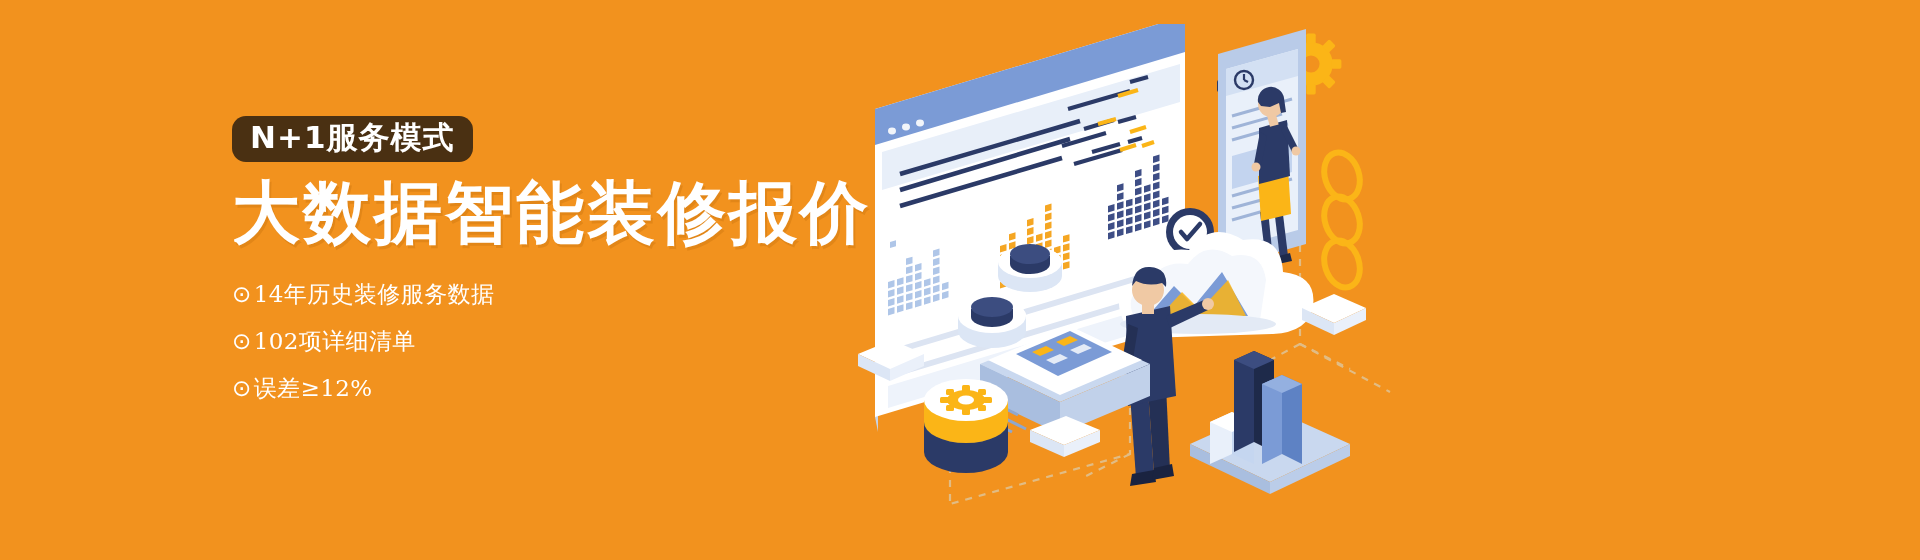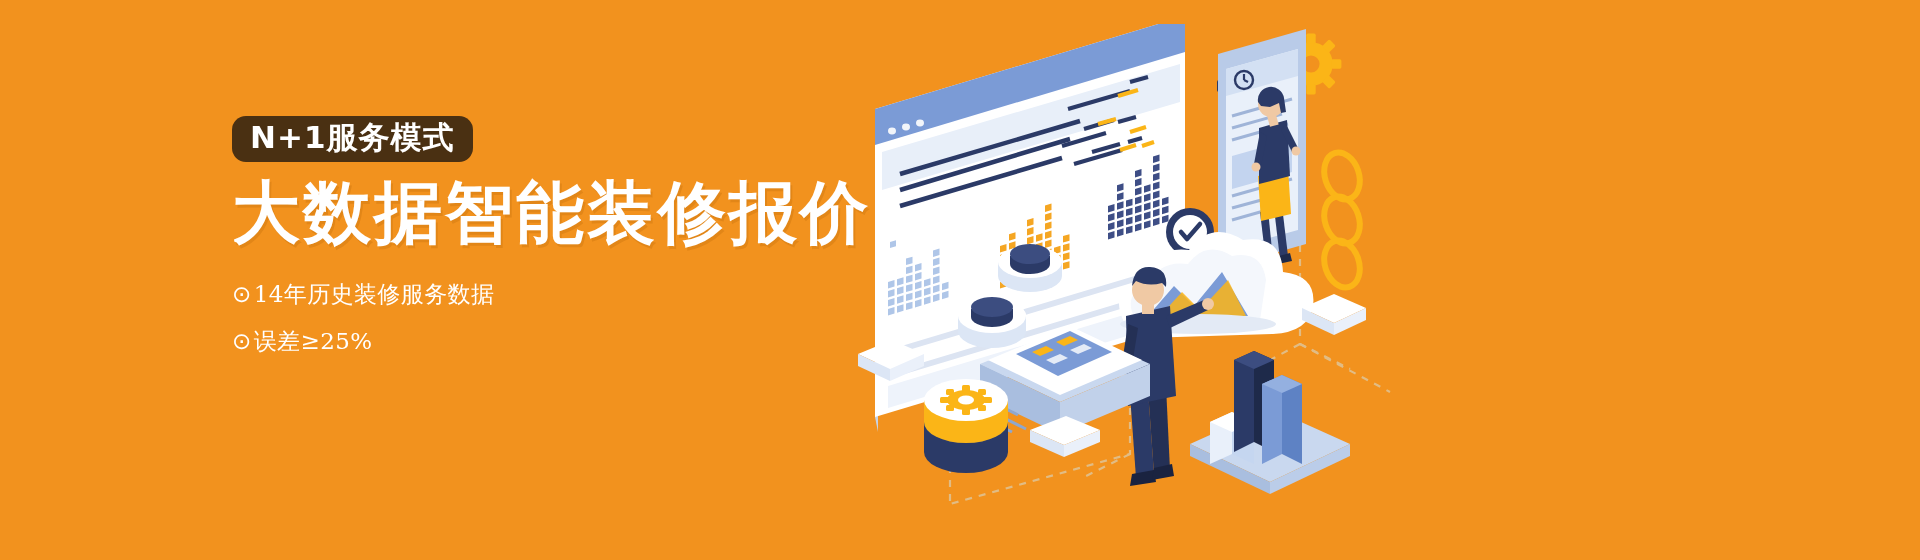--- a/index.html
+++ b/index.html
@@ -84,6 +84,9 @@
       <div class="bcol left">
         <div class="bullet">
           <span class="dot">⊙</span><span>14年历史装修服务数据</span>
+        </div>
+        <div class="bullet">
+          <span class="dot">⊙</span><span>102项详细清单</span>
         </div>
         <div class="bullet">
           <span class="dot">⊙</span><span>误差≥25%</span>

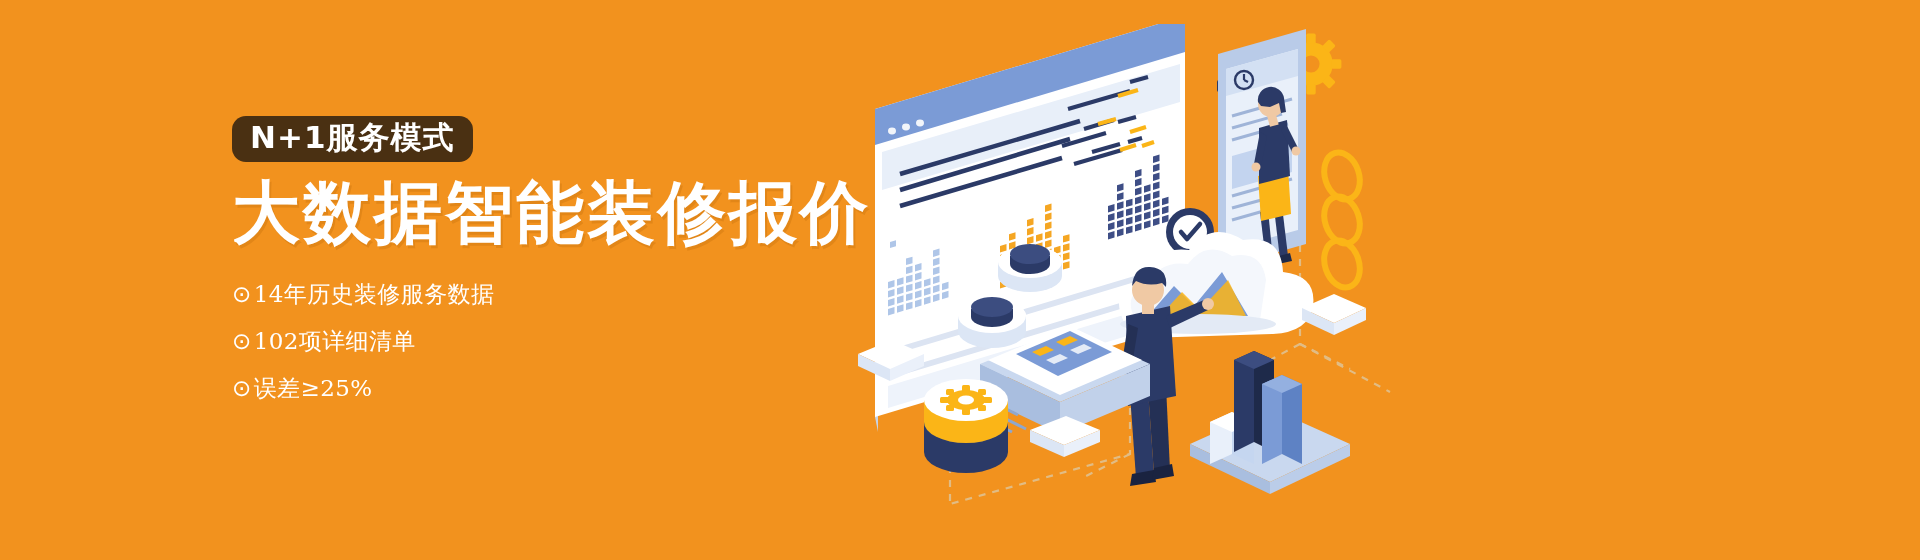--- a/index.html
+++ b/index.html
@@ -89,7 +89,7 @@
           <span class="dot">⊙</span><span>102项详细清单</span>
         </div>
         <div class="bullet">
-          <span class="dot">⊙</span><span>误差≥25%</span>
+          <span class="dot">⊙</span><span>误差≥12%</span>
         </div>
       </div>
 

